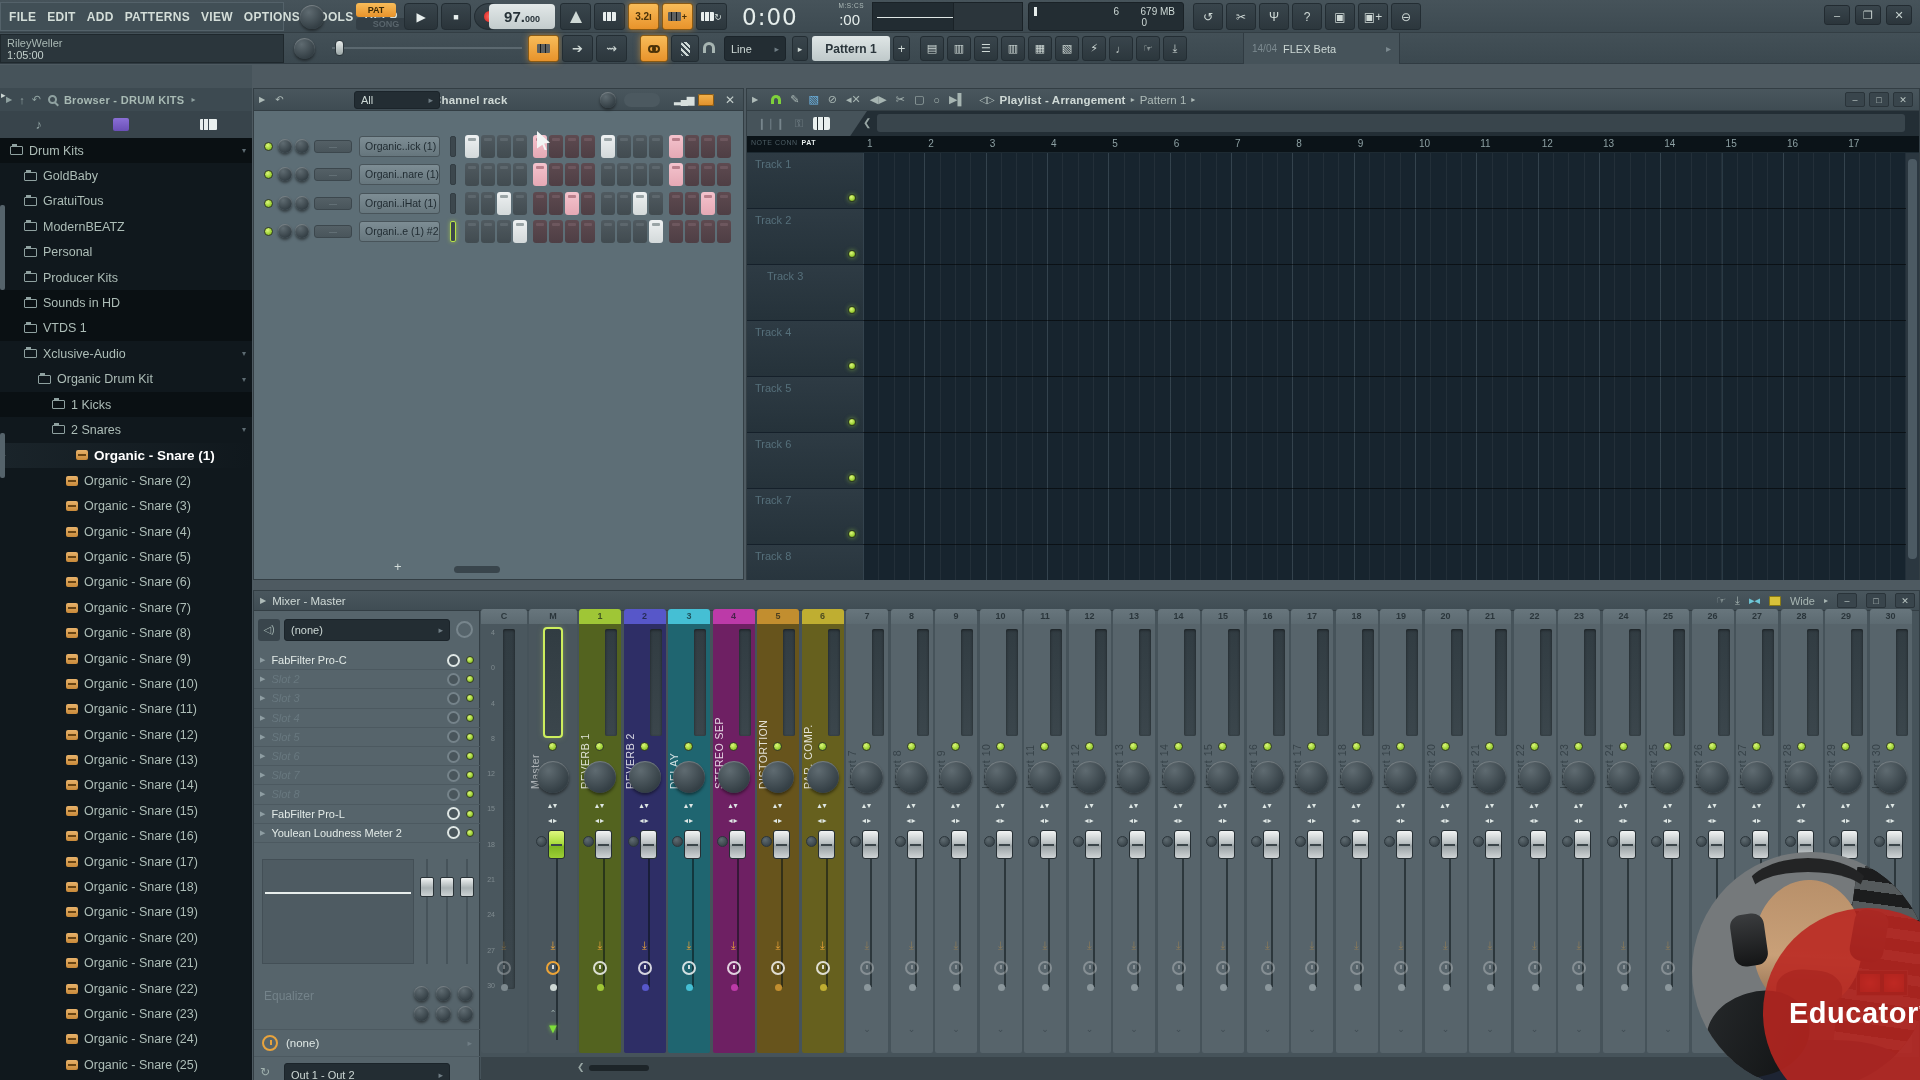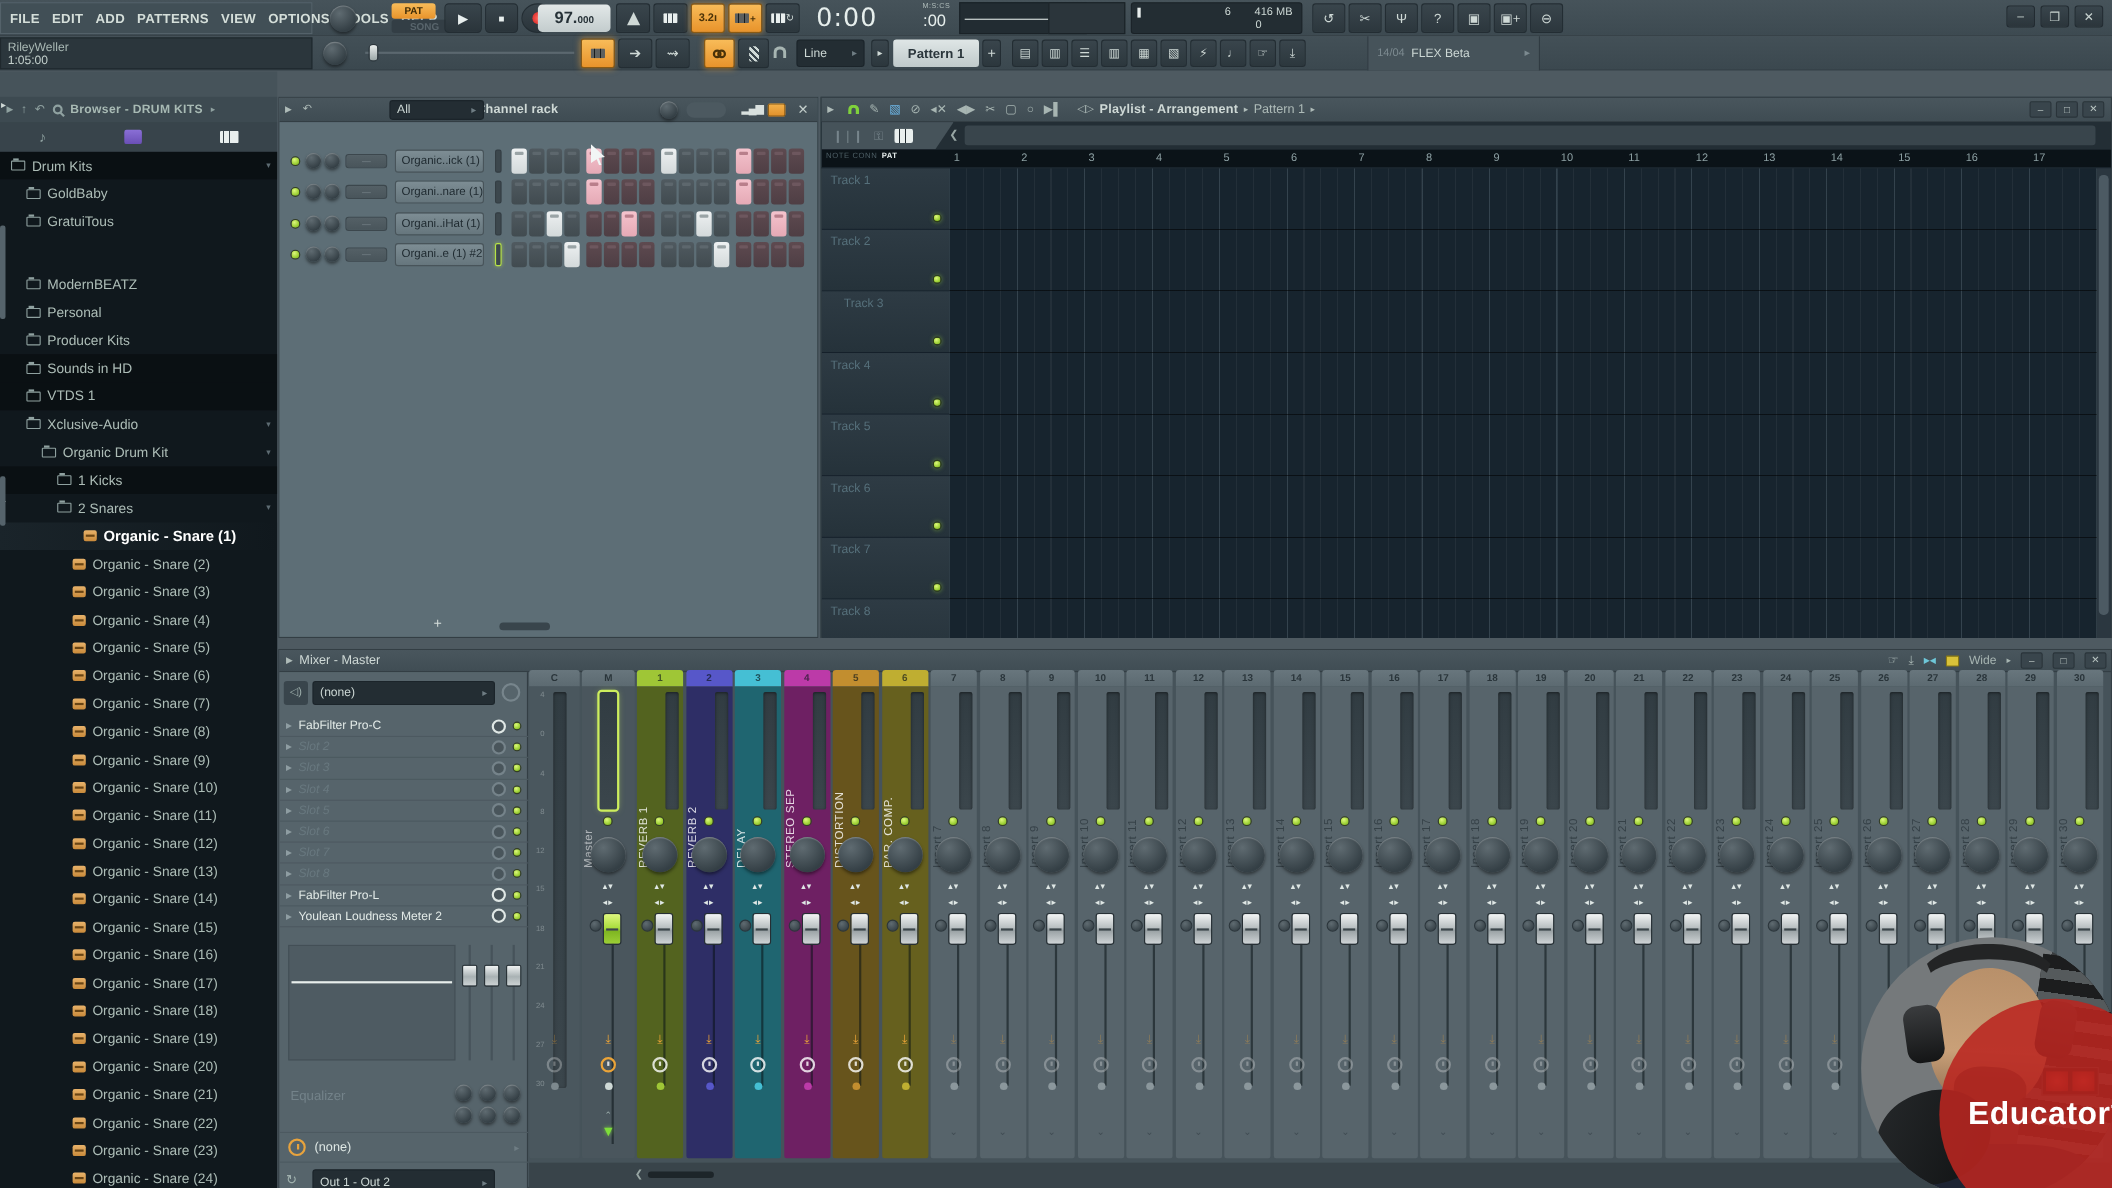--- a/index.html
+++ b/index.html
@@ -319,7 +319,7 @@
   <div id="cpuPanel">
     <span class="bar"></span>
     <span class="n1">6</span>
-    <span class="n2">416 MB</span>
+    <span class="n2">679 MB</span>
     <span class="n3">0</span>
   </div>
   <div id="row1btns"></div>

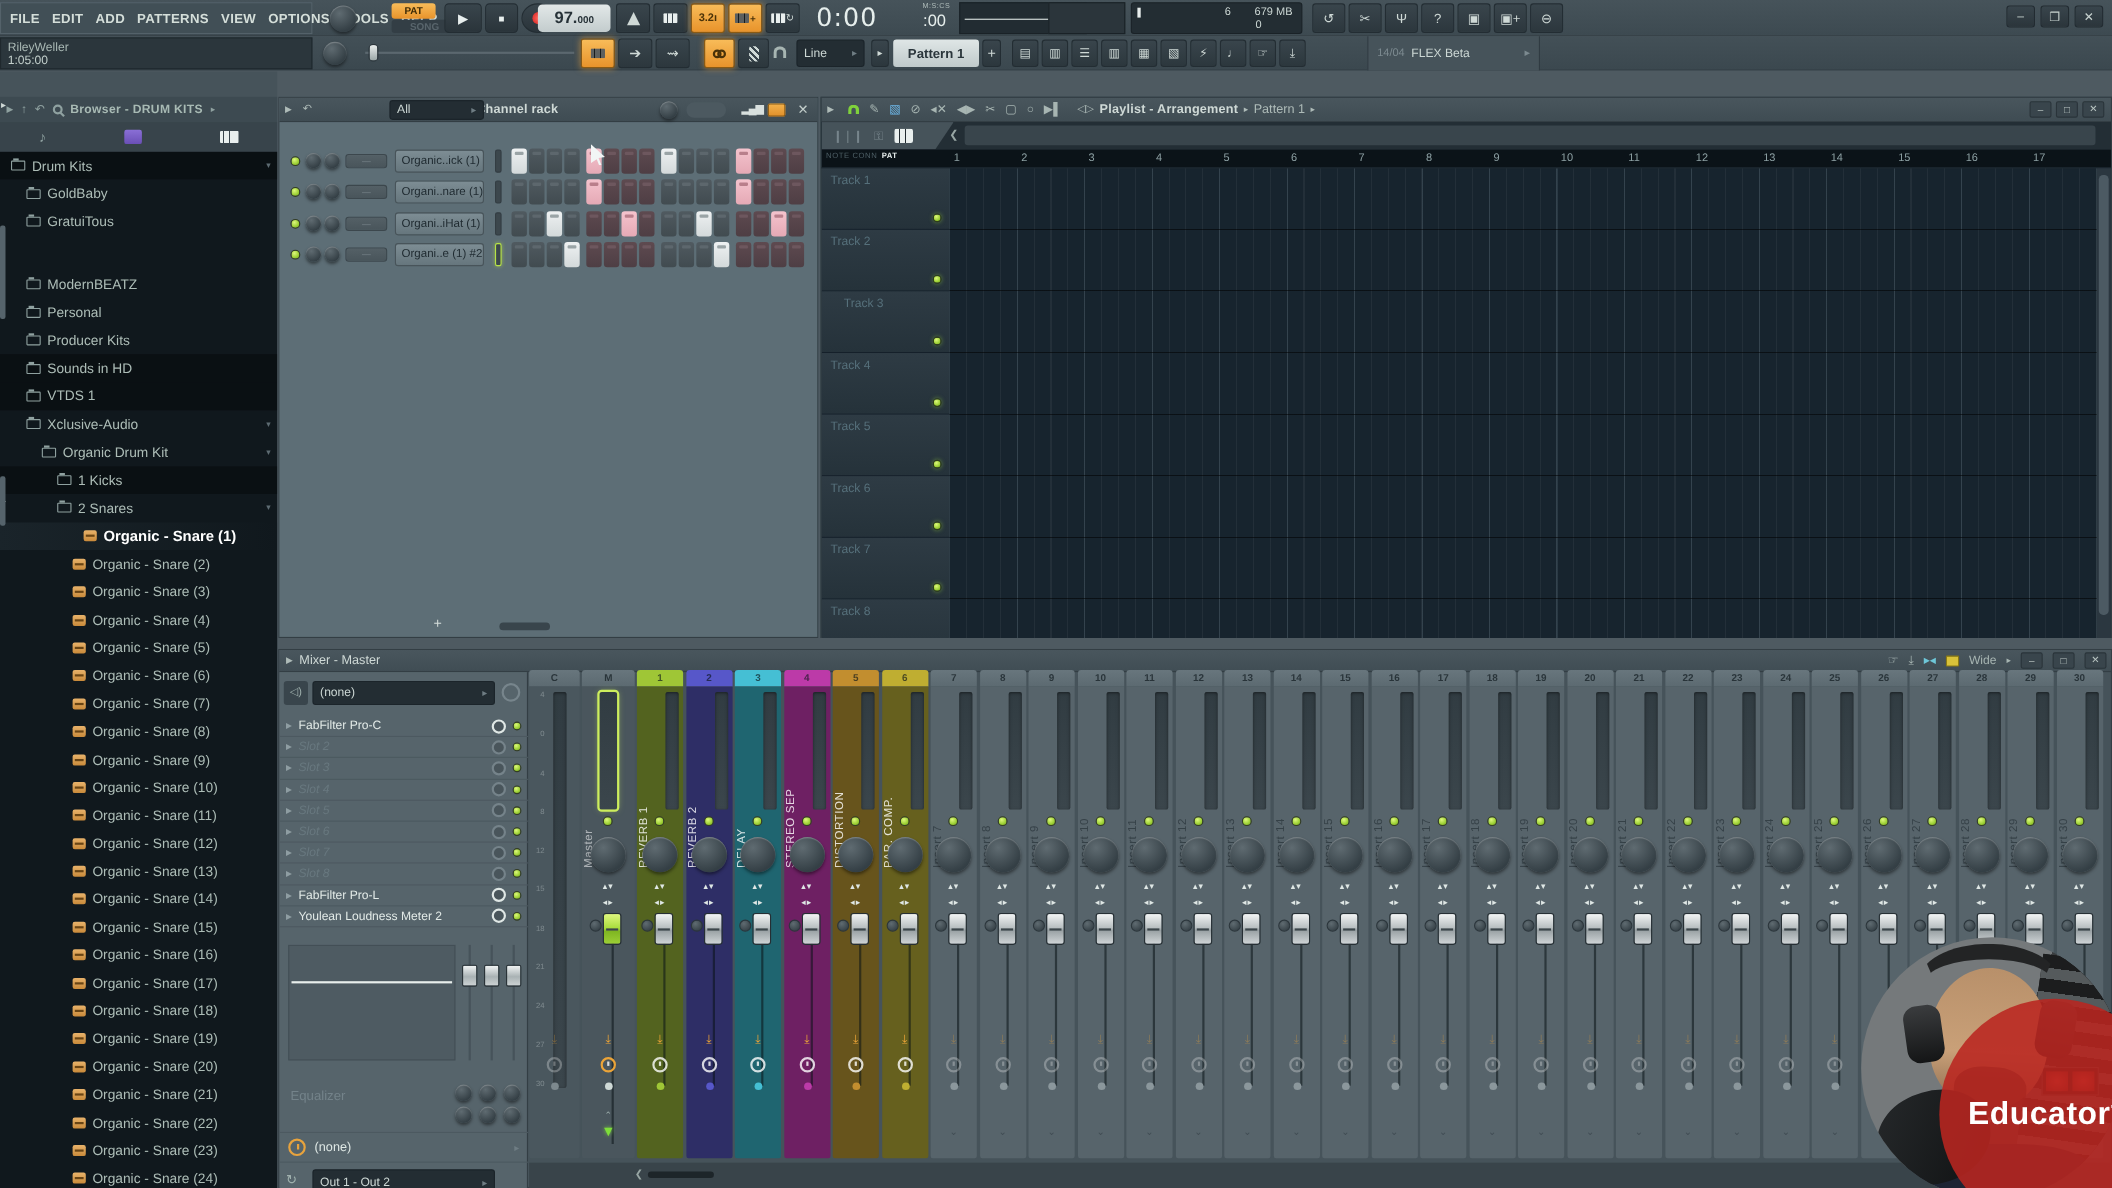--- a/index.html
+++ b/index.html
@@ -456,7 +456,7 @@
         <div class="folder"></div>
         <span>GratuiTous</span>
       </div>
-      <div class="trow" style="padding-left: 24px; margin-top: 32px;">
+      <div class="trow" style="padding-left: 24px;">
         <div class="folder"></div>
         <span>ModernBEATZ</span>
       </div>

